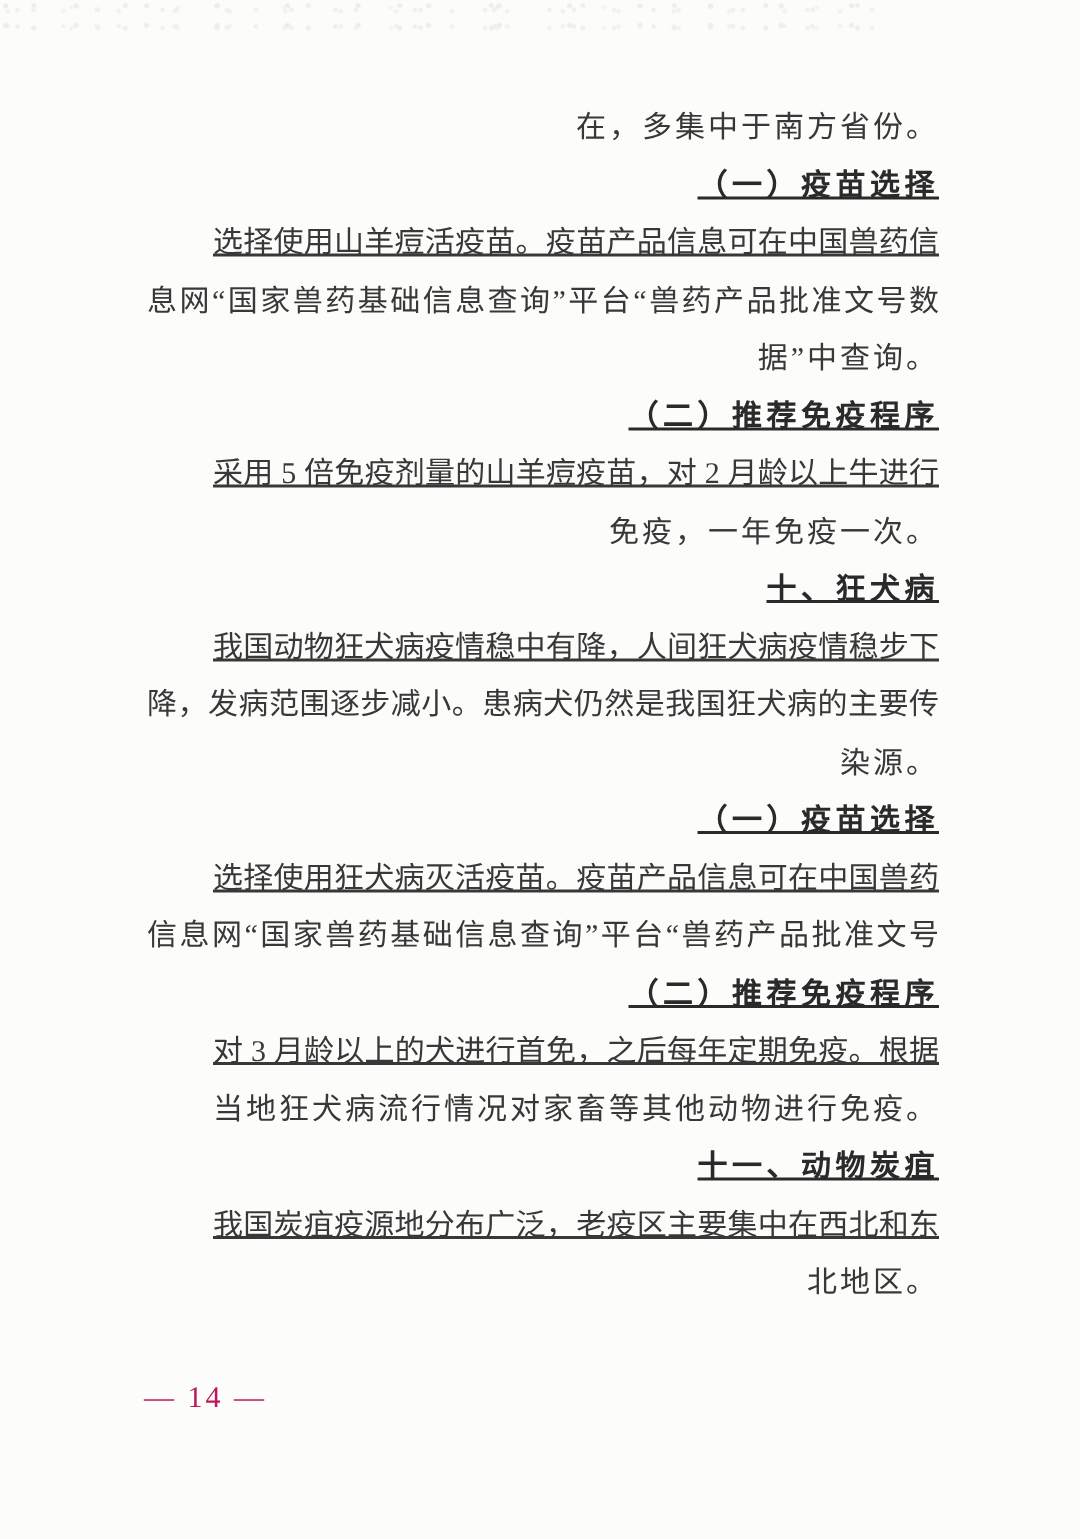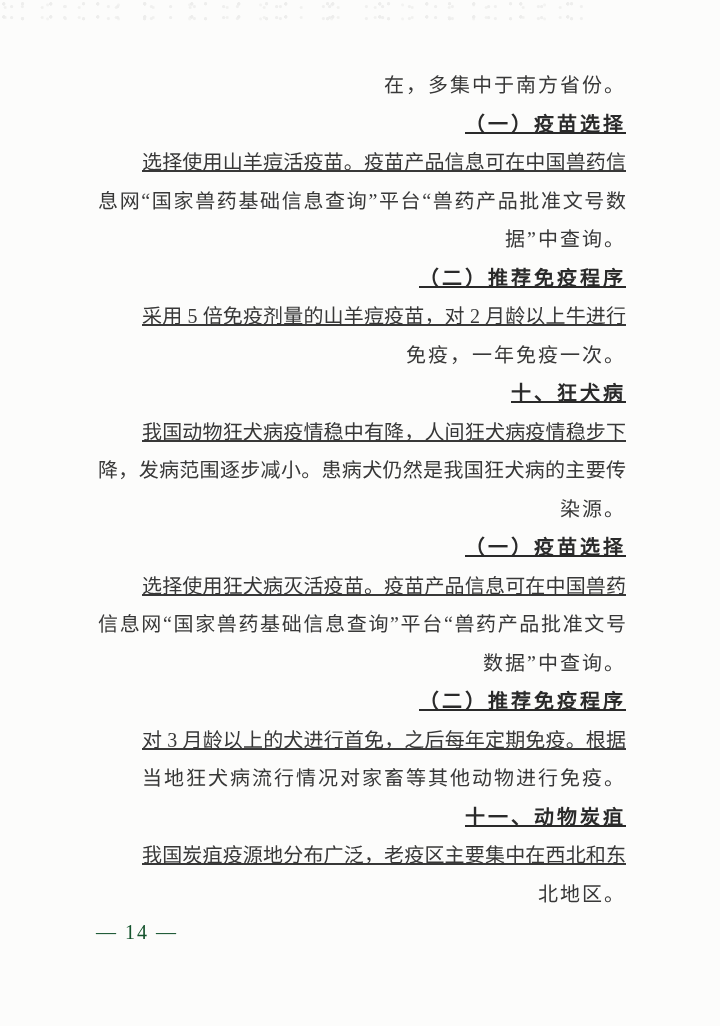--- a/index.html
+++ b/index.html
@@ -112,7 +112,6 @@
       <div class="para body">
         <div class="line indent fill">选择使用狂犬病灭活疫苗。疫苗产品信息可在中国兽药信</div>
         <div class="line fill">信息网“国家兽药基础信息查询”平台“兽药产品批准文号</div>
-        <div class="line">数据”中查询。</div>
       </div>
       <div class="para subheading">
         <div class="line indent">（二）推荐免疫程序</div>

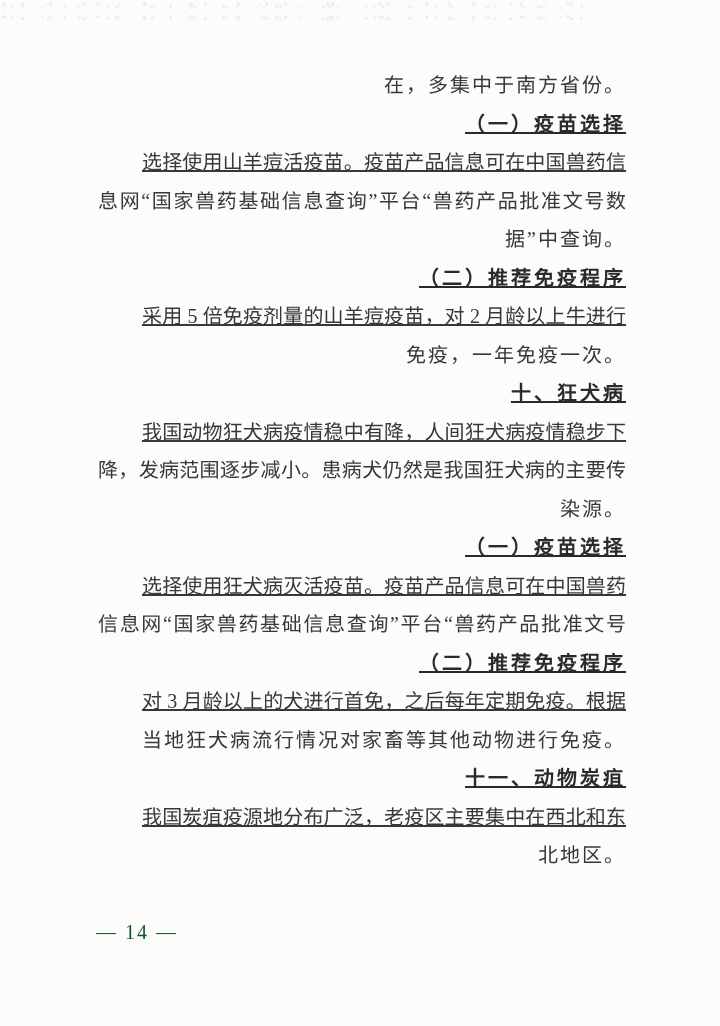--- a/index.html
+++ b/index.html
@@ -70,7 +70,7 @@
     top: 921px;
     font-size: 20px;
     letter-spacing: 2px;
-    color: #14532d;
+    color: #be185d;
     white-space: nowrap;
   }
 </style>

